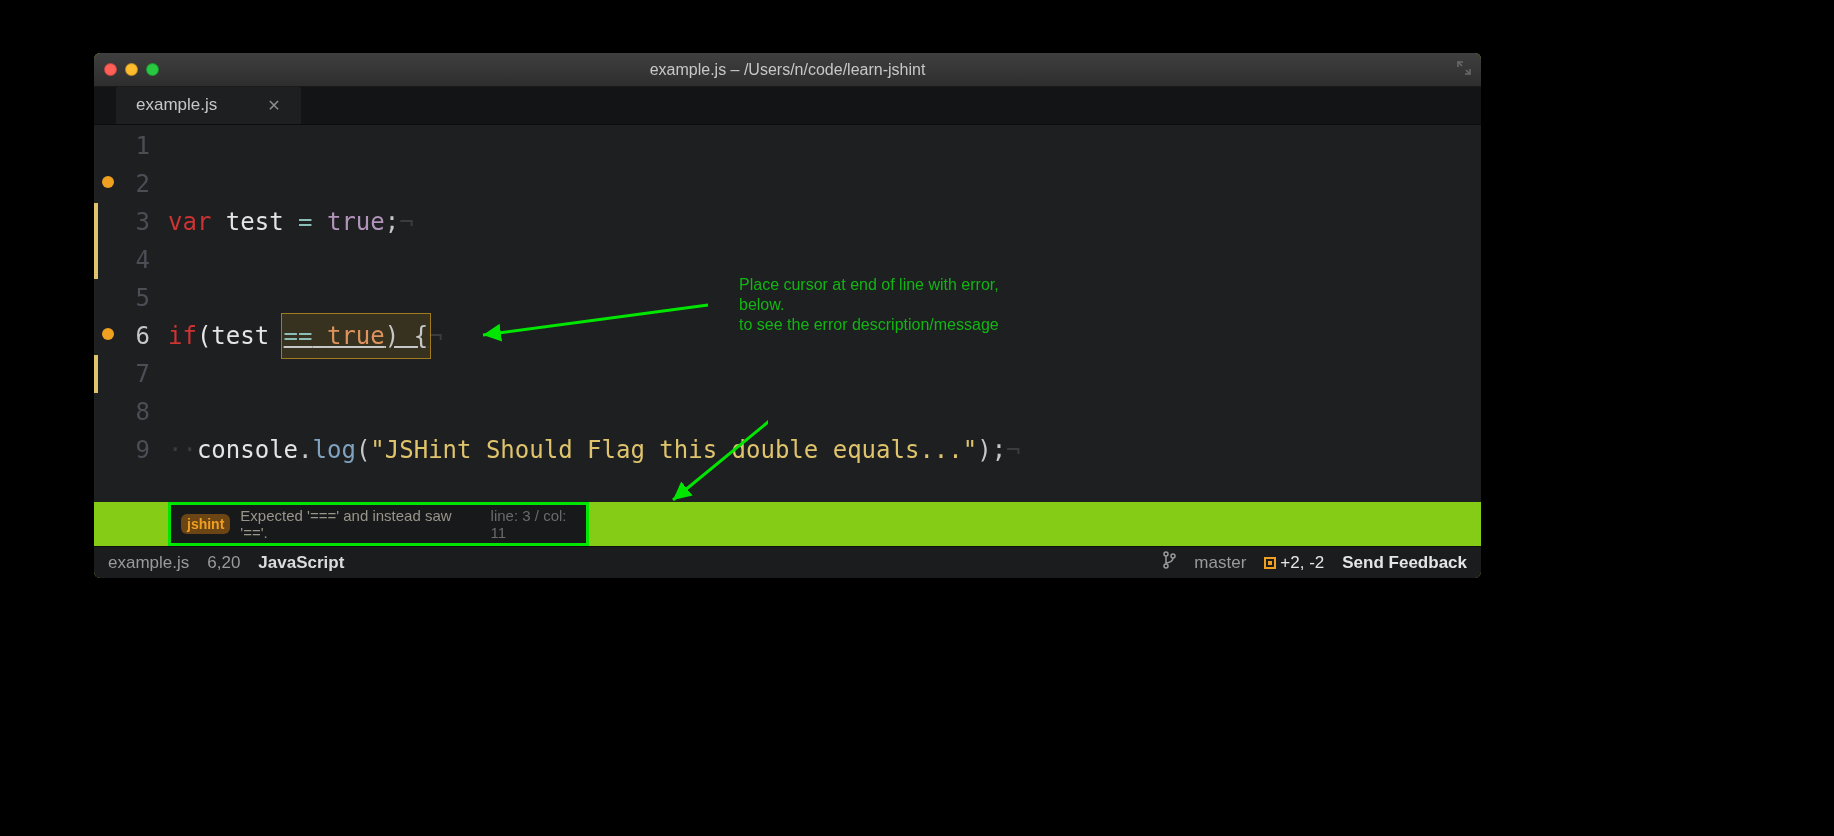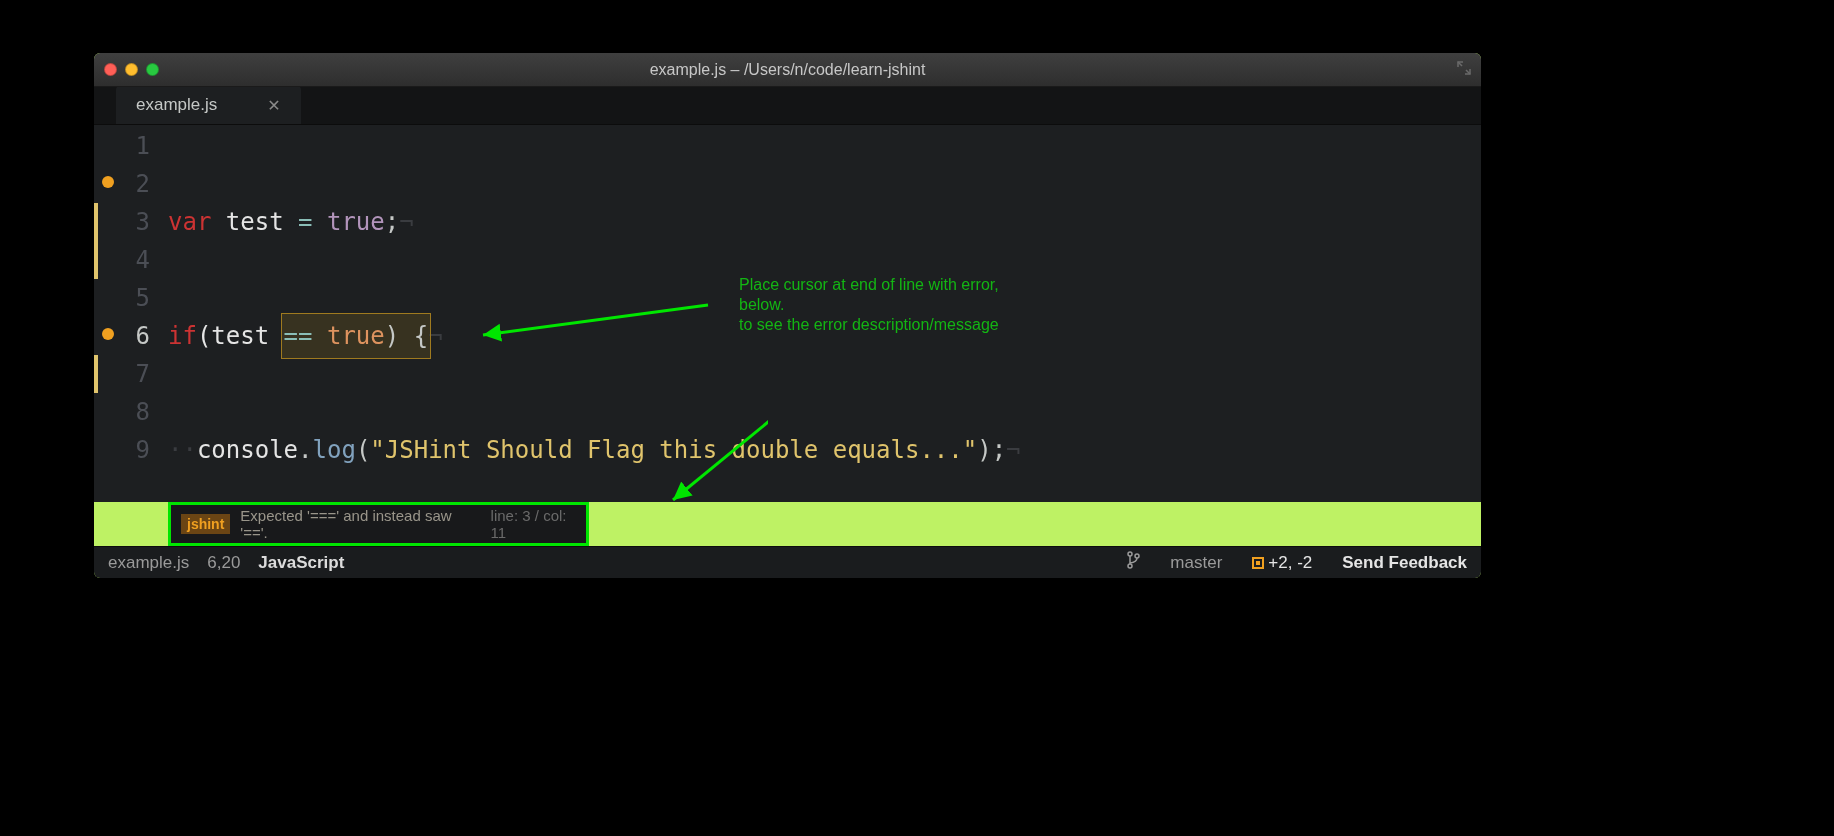--- a/index.html
+++ b/index.html
@@ -8,7 +8,7 @@
     position: absolute;
     left: 94px; top: 53px;
     width: 1387px; height: 525px;
-    background: #bef264;
+    background: #84cc16;
     border-radius: 6px;
     overflow: hidden;
     box-shadow: 0 20px 60px rgba(0,0,0,0.7);

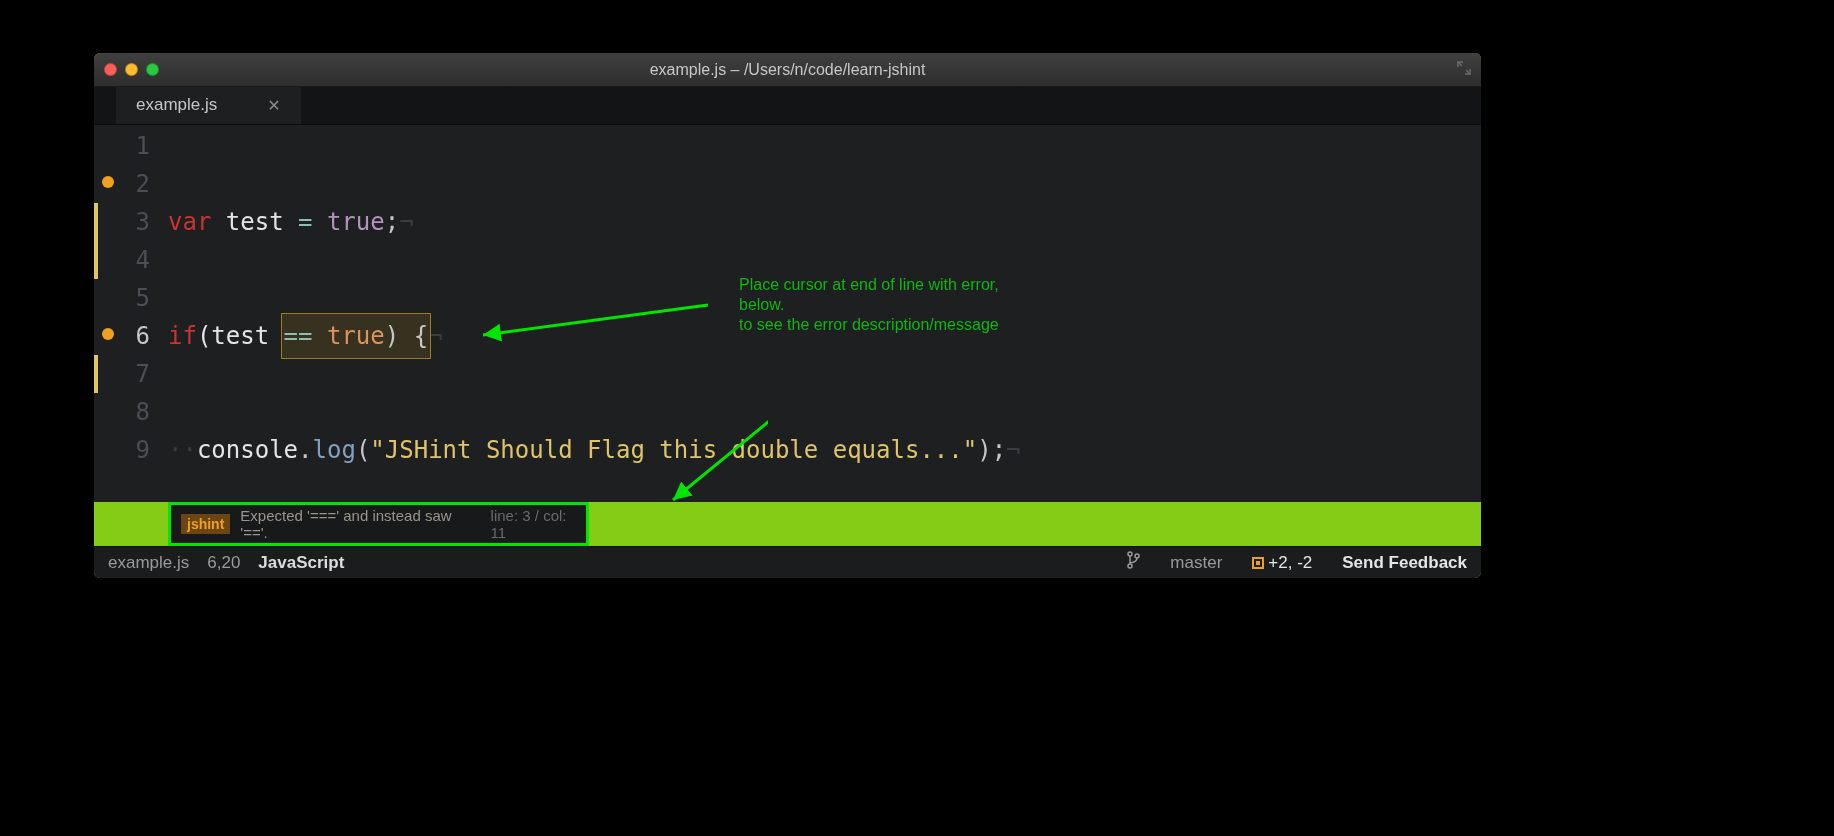--- a/index.html
+++ b/index.html
@@ -96,6 +96,7 @@
     background: rgba(180,140,30,0.18);
     padding: 8px 2px;
     margin: 17px -2px;
+    text-decoration: underline;
   }
   .annotation {
     position: absolute;

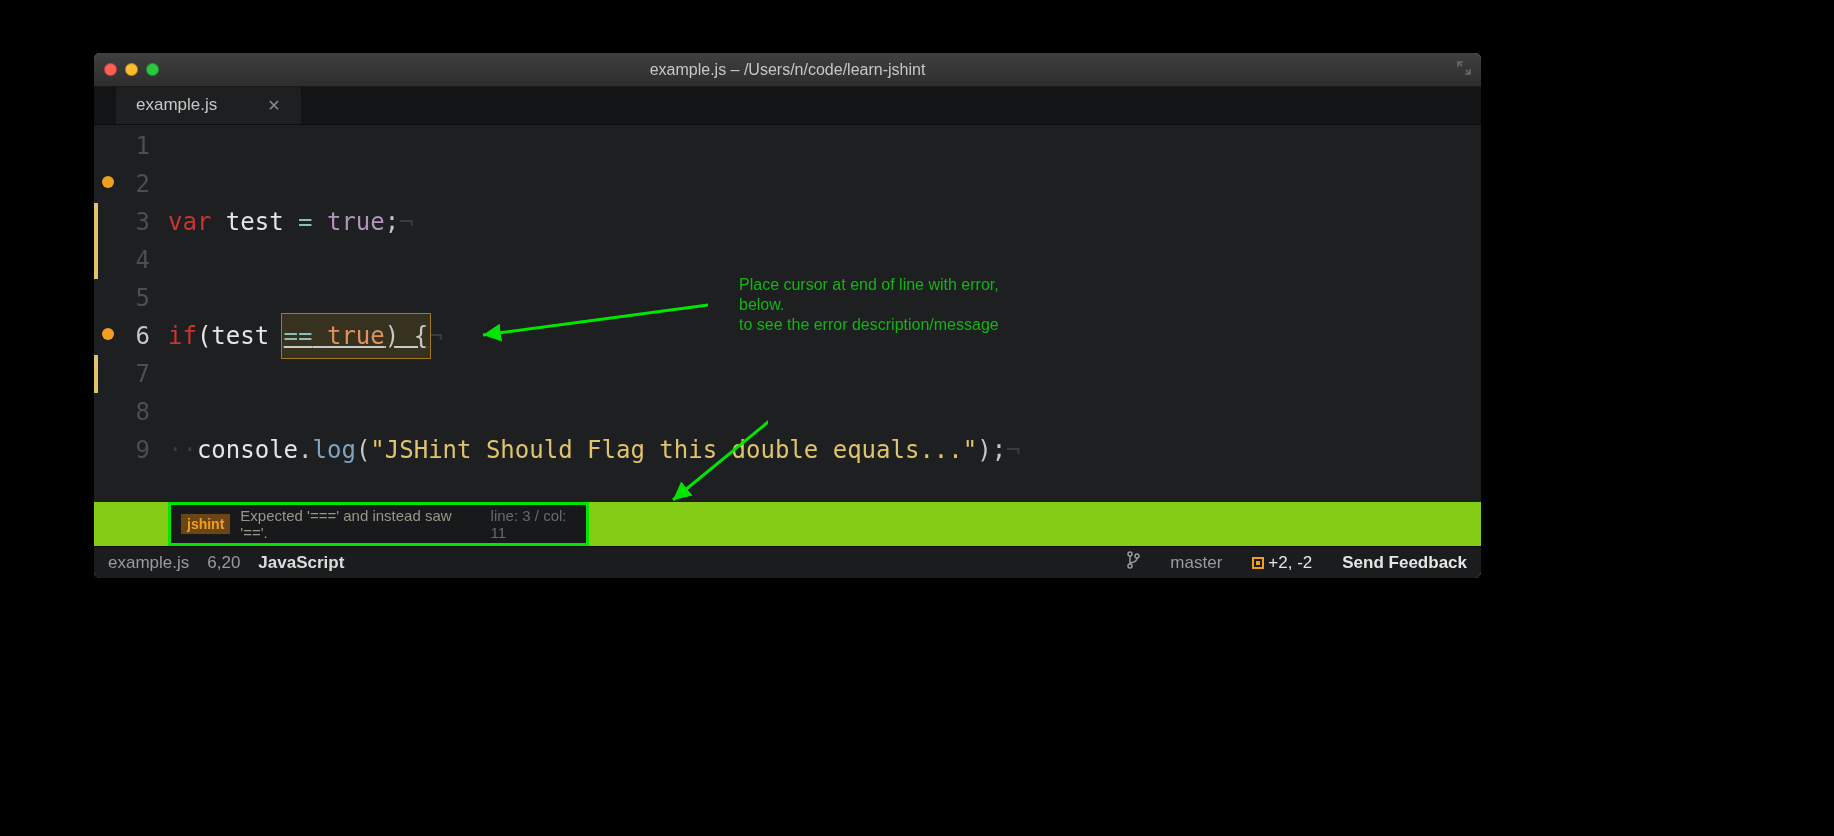--- a/index.html
+++ b/index.html
@@ -124,7 +124,7 @@
     background: #6b4514;
     color: #f0a020;
     padding: 2px 6px;
-    border-radius: 0;
+    border-radius: 6px;
     font-weight: bold;
     margin-right: 10px;
     font-size: 14px;

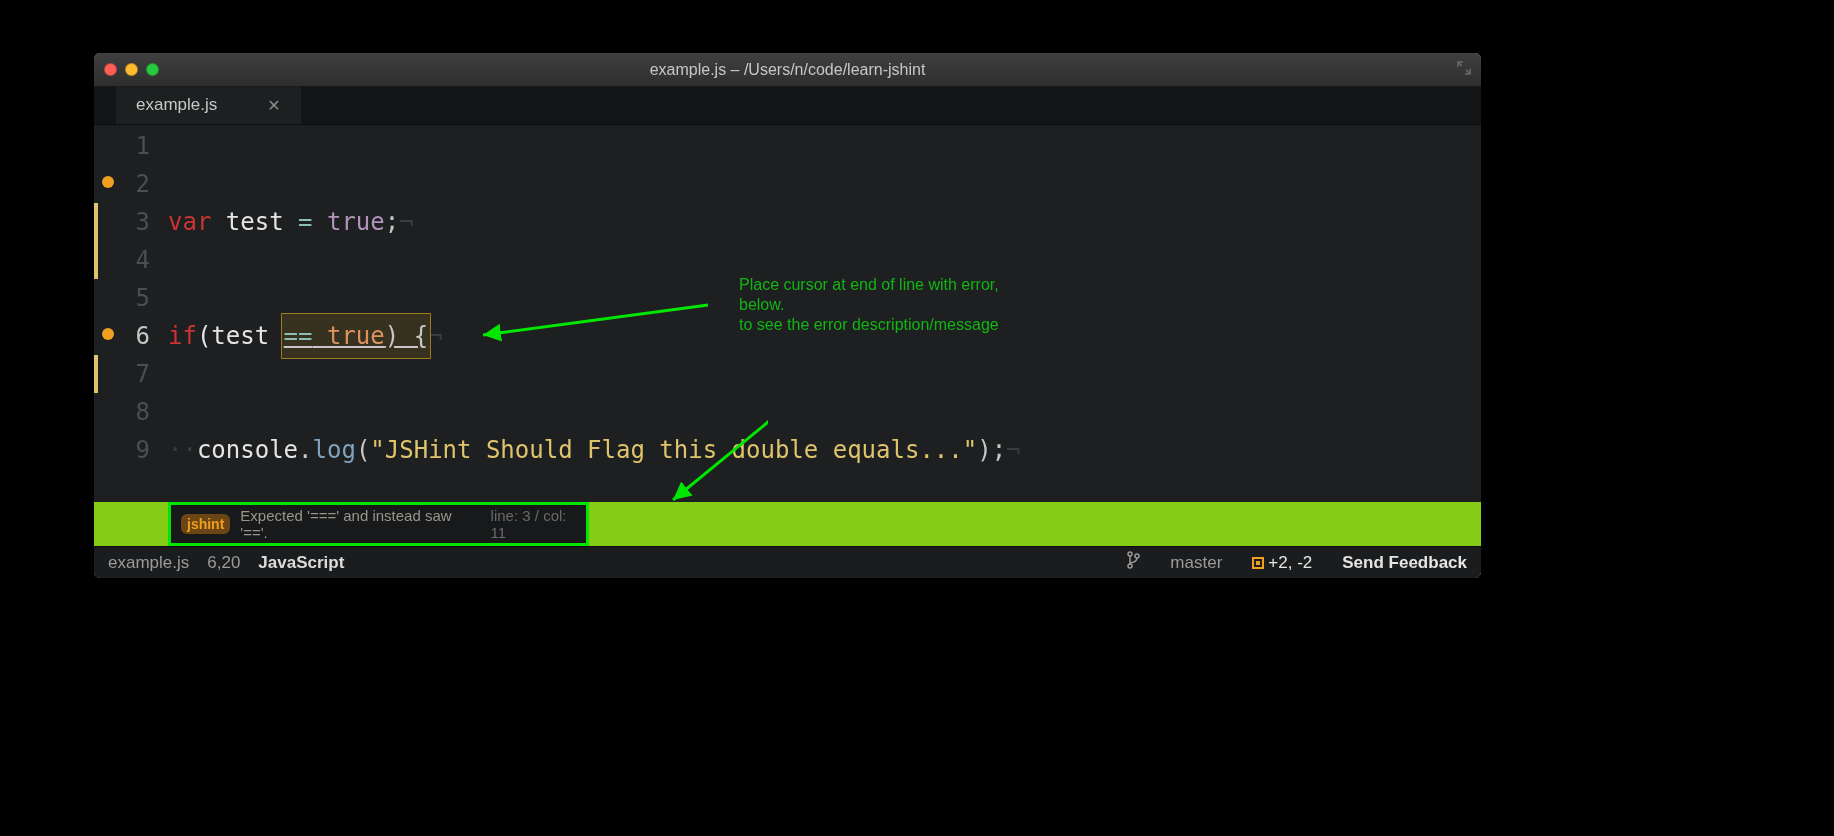--- a/index.html
+++ b/index.html
@@ -141,7 +141,7 @@
     gap: 18px;
   }
   .statusbar .left { display: flex; gap: 18px; flex: 1; }
-  .statusbar .right { display: flex; gap: 30px; align-items: center; text-align: right; }
+  .statusbar .right { display: flex; gap: 18px; align-items: center; text-align: right; }
   .statusbar .lang { color: #dcdcdc; font-weight: 600; }
   .git-branch-icon { color: #8a8a8a; }
   .git-diff { color: #e5e5e5; }

